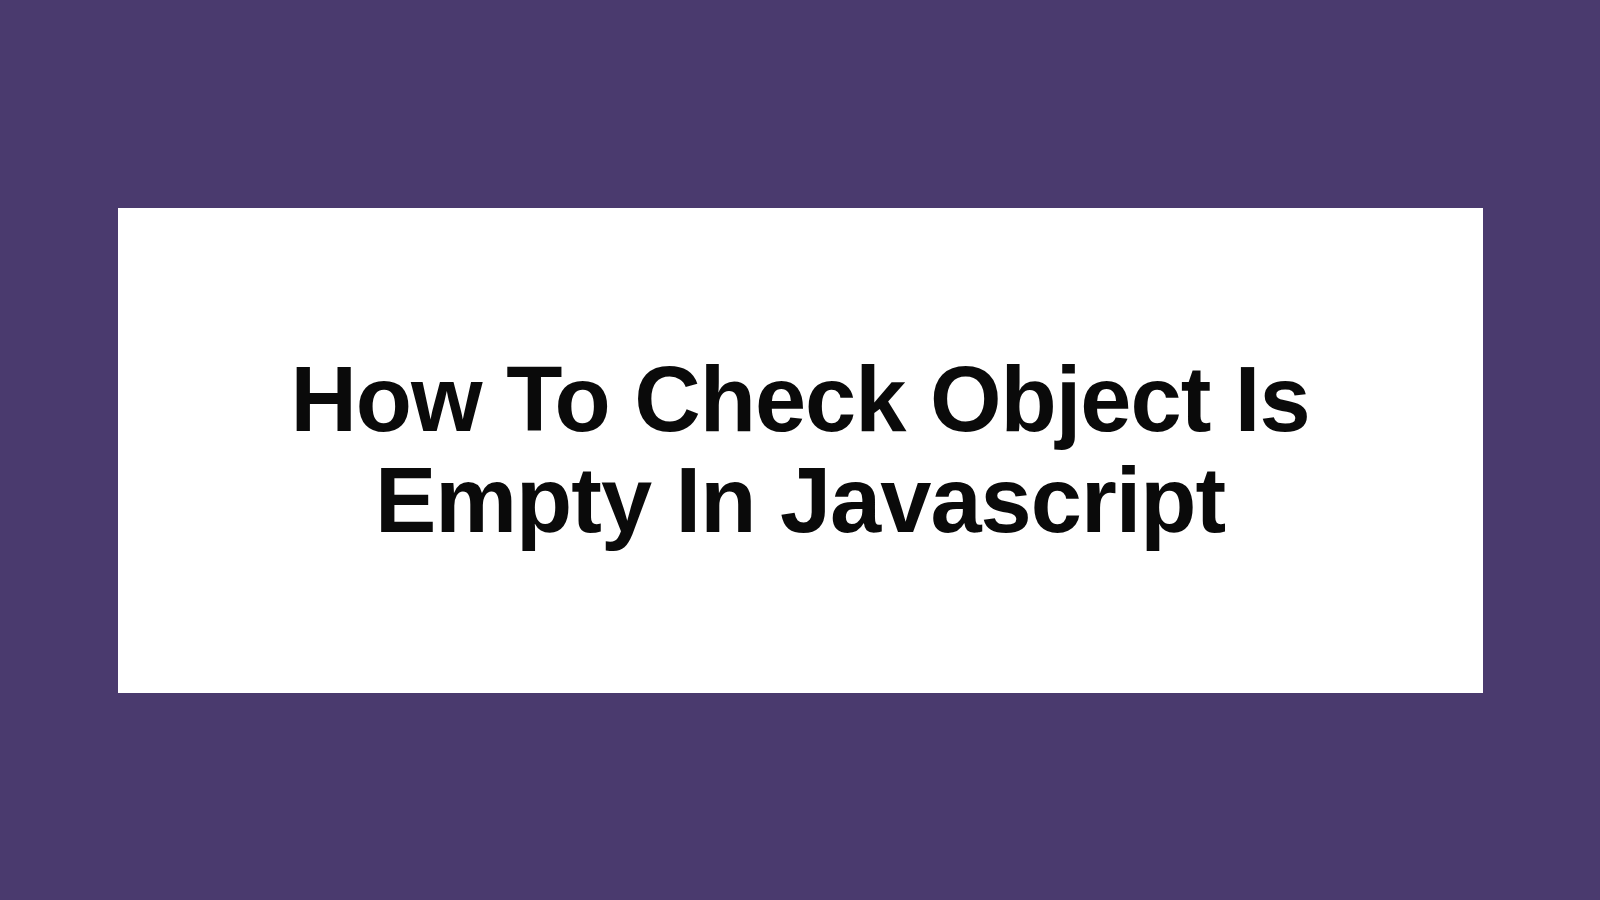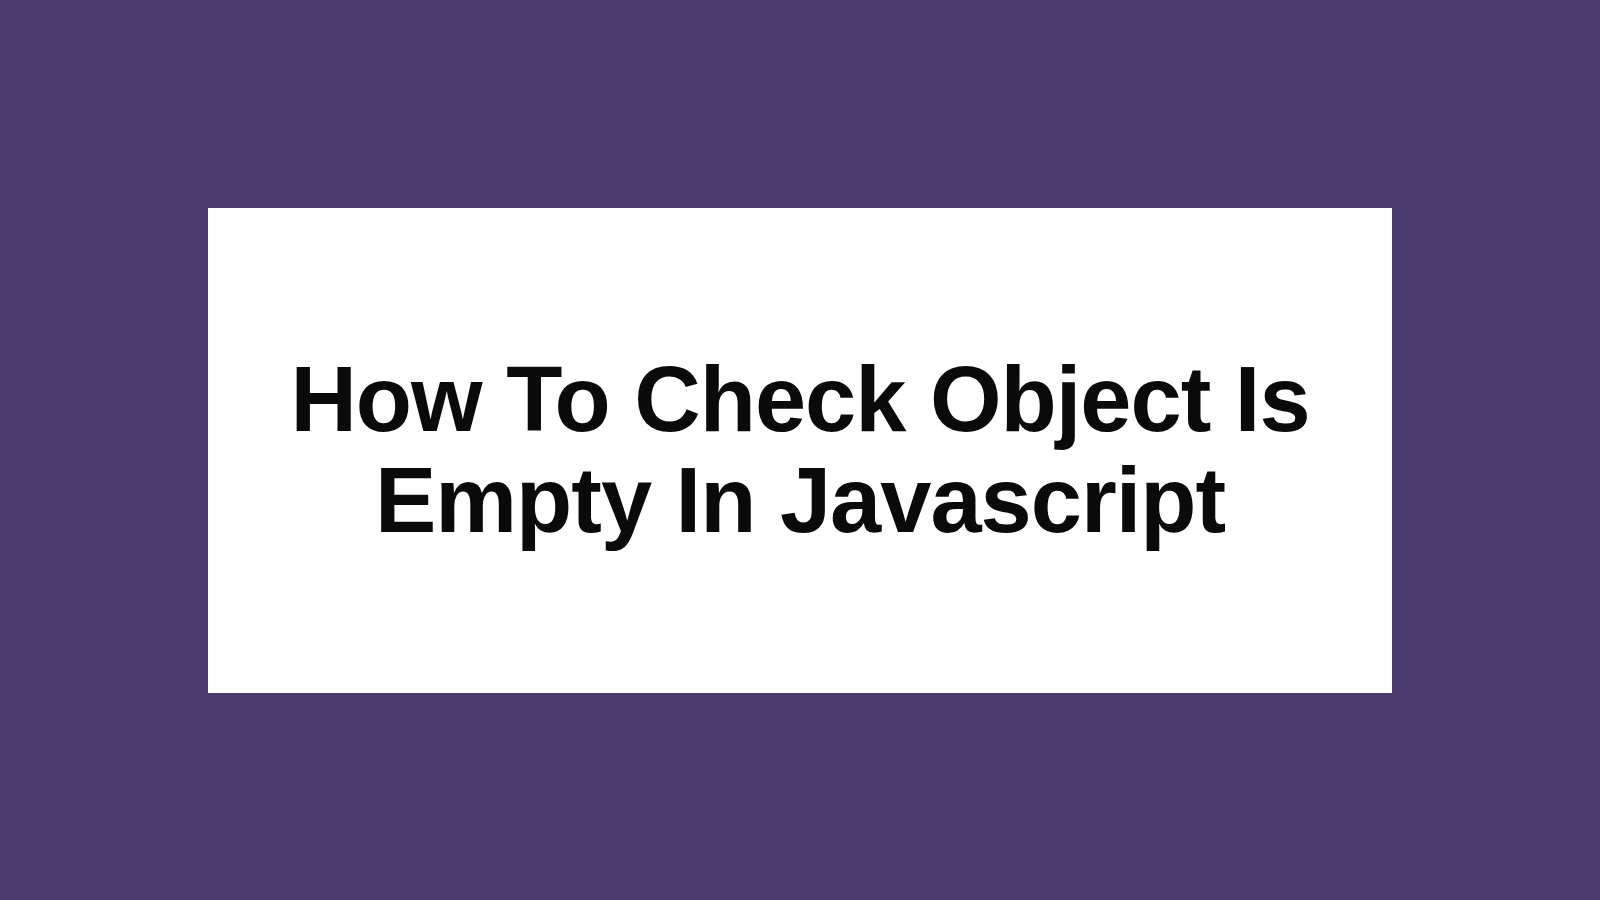--- a/index.html
+++ b/index.html
@@ -21,7 +21,7 @@
     
     .card {
       background-color: #ffffff;
-      width: 1184px;
+      width: 1365px;
       height: 485px;
       display: flex;
       align-items: center;

